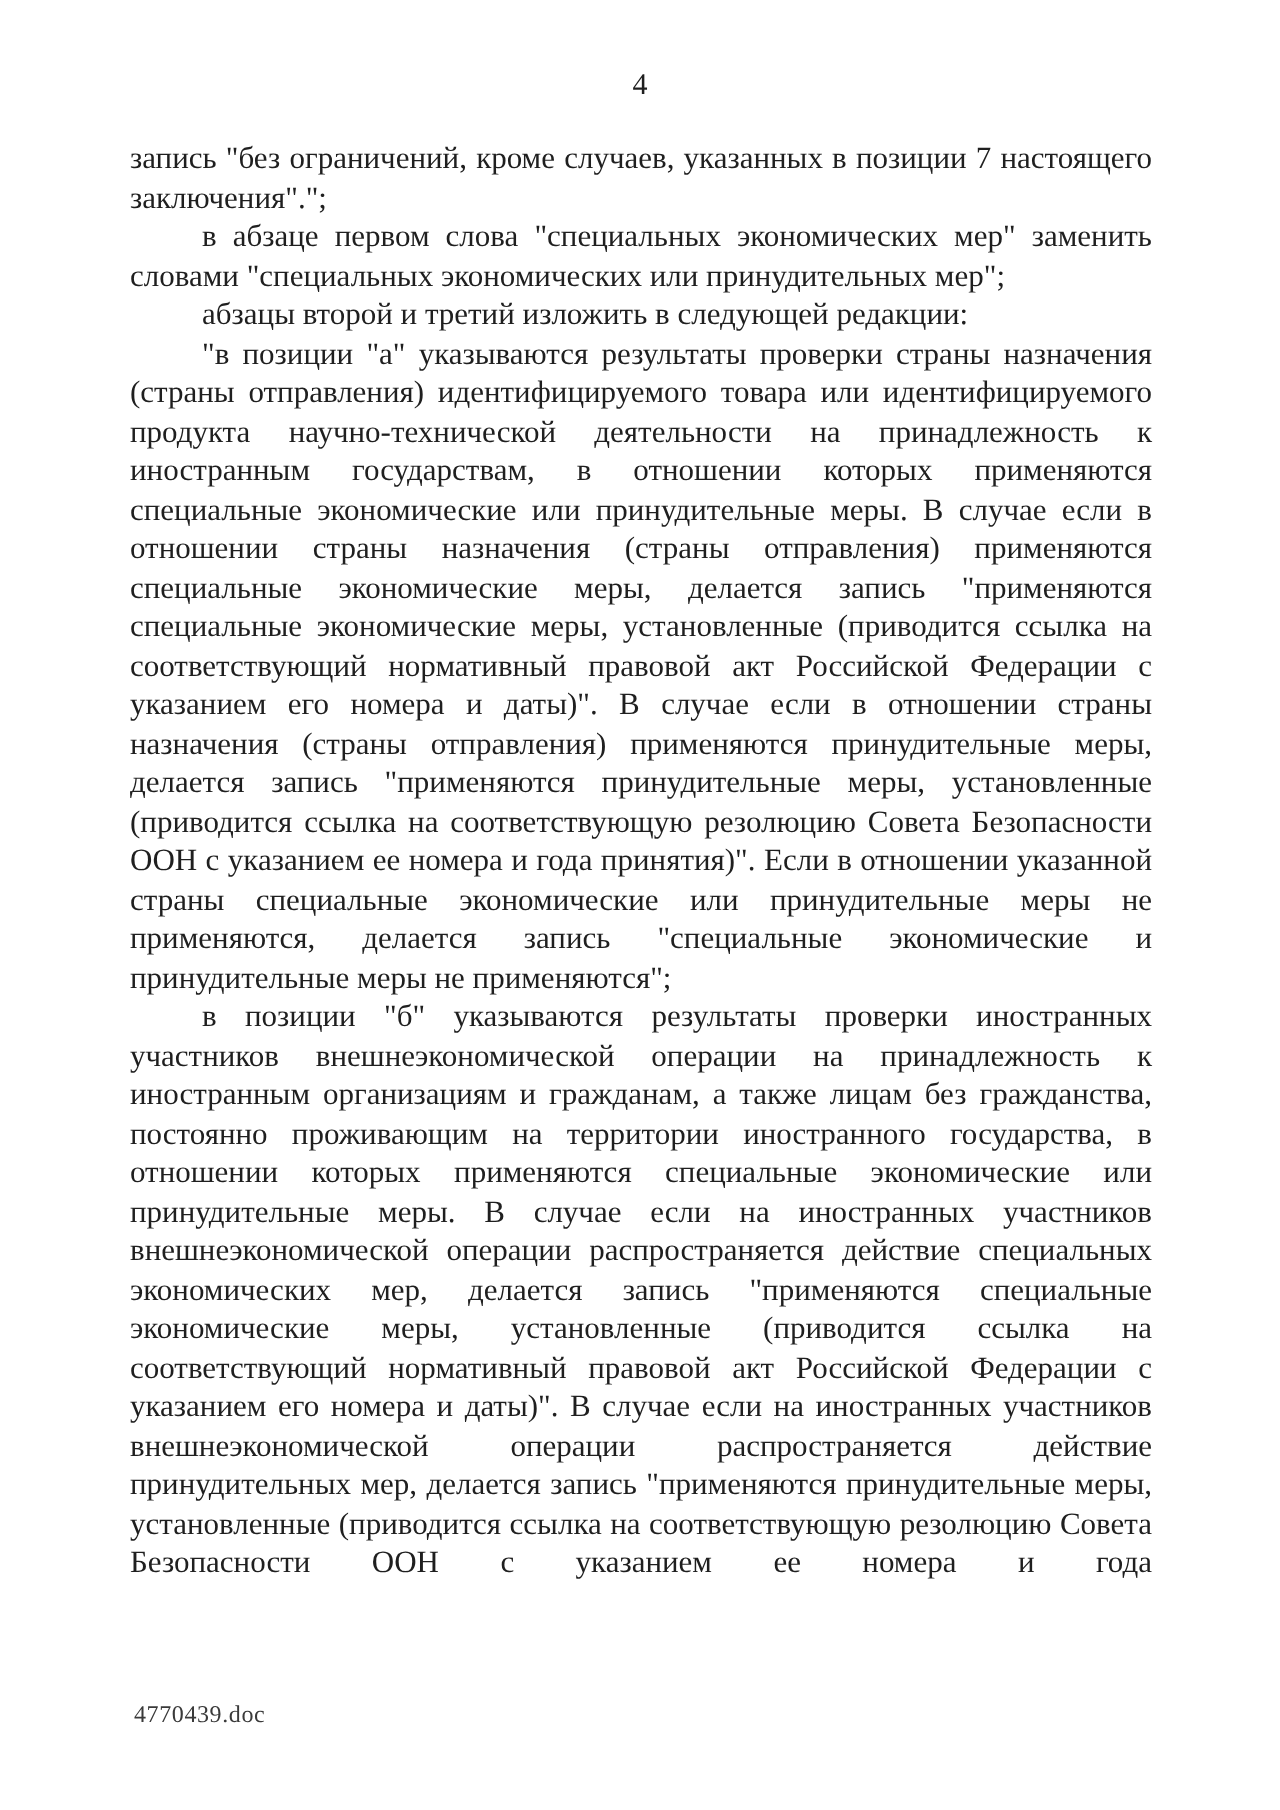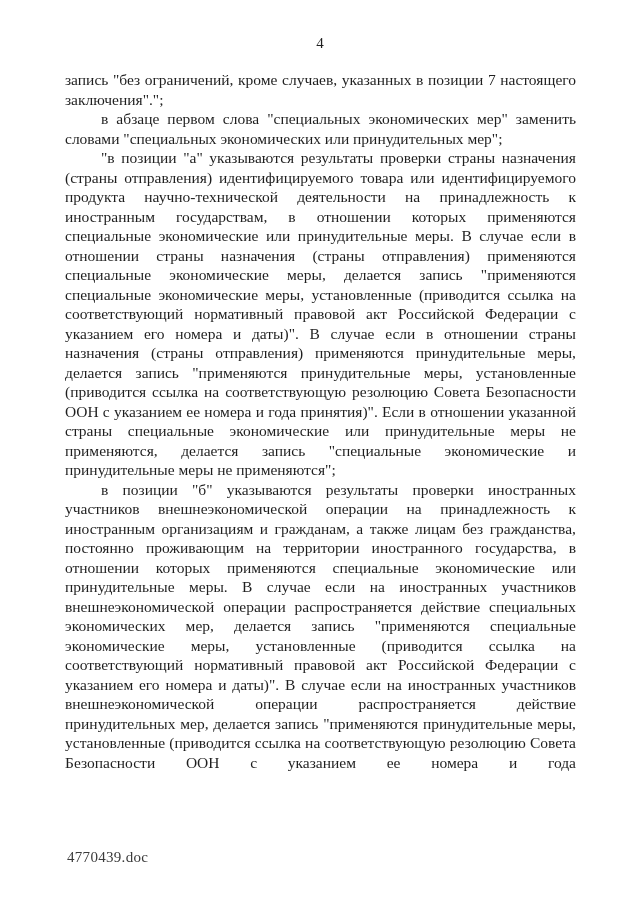--- a/index.html
+++ b/index.html
@@ -59,6 +59,7 @@
   <div class="content">
     <p class="para no-indent">запись "без ограничений, кроме случаев, указанных в позиции 7 настоящего заключения".";</p>
     <p class="para">в абзаце первом слова "специальных экономических мер" заменить словами "специальных экономических или принудительных мер";</p>
+    <p class="para">абзацы второй и третий изложить в следующей редакции:</p>
     <p class="para">"в позиции "а" указываются результаты проверки страны назначения (страны отправления) идентифицируемого товара или идентифицируемого продукта научно-технической деятельности на принадлежность к иностранным государствам, в отношении которых применяются специальные экономические или принудительные меры. В случае если в отношении страны назначения (страны отправления) применяются специальные экономические меры, делается запись "применяются специальные экономические меры, установленные (приводится ссылка на соответствующий нормативный правовой акт Российской Федерации с указанием его номера и даты)". В случае если в отношении страны назначения (страны отправления) применяются принудительные меры, делается запись "применяются принудительные меры, установленные (приводится ссылка на соответствующую резолюцию Совета Безопасности ООН с указанием ее номера и года принятия)". Если в отношении указанной страны специальные экономические или принудительные меры не применяются, делается запись "специальные экономические и принудительные меры не применяются";</p>
     <p class="para continued">в позиции "б" указываются результаты проверки иностранных участников внешнеэкономической операции на принадлежность к иностранным организациям и гражданам, а также лицам без гражданства, постоянно проживающим на территории иностранного государства, в отношении которых применяются специальные экономические или принудительные меры. В случае если на иностранных участников внешнеэкономической операции распространяется действие специальных экономических мер, делается запись "применяются специальные экономические меры, установленные (приводится ссылка на соответствующий нормативный правовой акт Российской Федерации с указанием его номера и даты)". В случае если на иностранных участников внешнеэкономической операции распространяется действие принудительных мер, делается запись "применяются принудительные меры, установленные (приводится ссылка на соответствующую резолюцию Совета Безопасности ООН с указанием ее номера и года</p>
   </div>

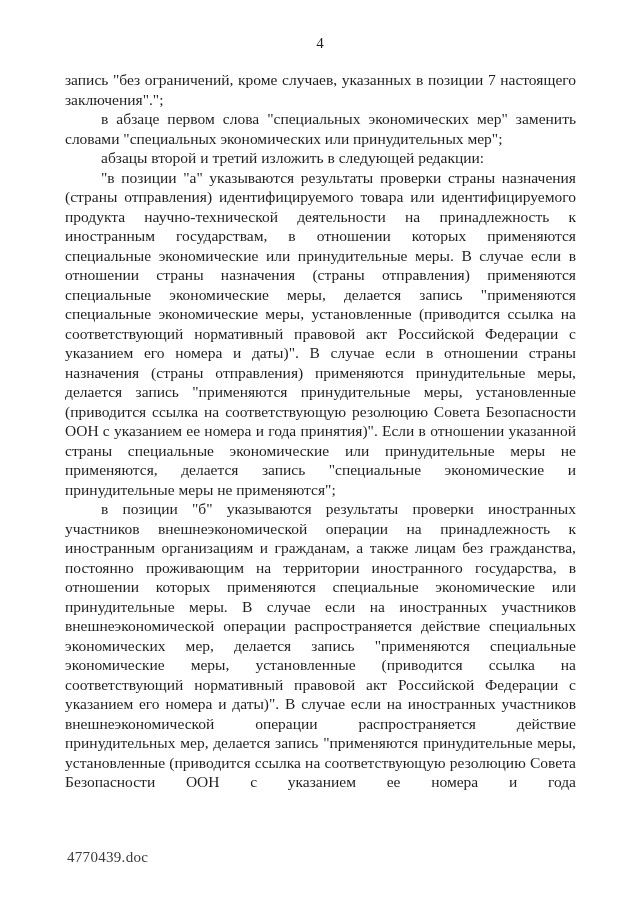--- a/index.html
+++ b/index.html
@@ -44,7 +44,7 @@
     position: absolute;
     left: 67px;
     top: 851px;
-    font-size: 15px;
+    font-size: 12px;
     line-height: 12px;
     color: #3a3a3a;
     letter-spacing: 0.3px;

